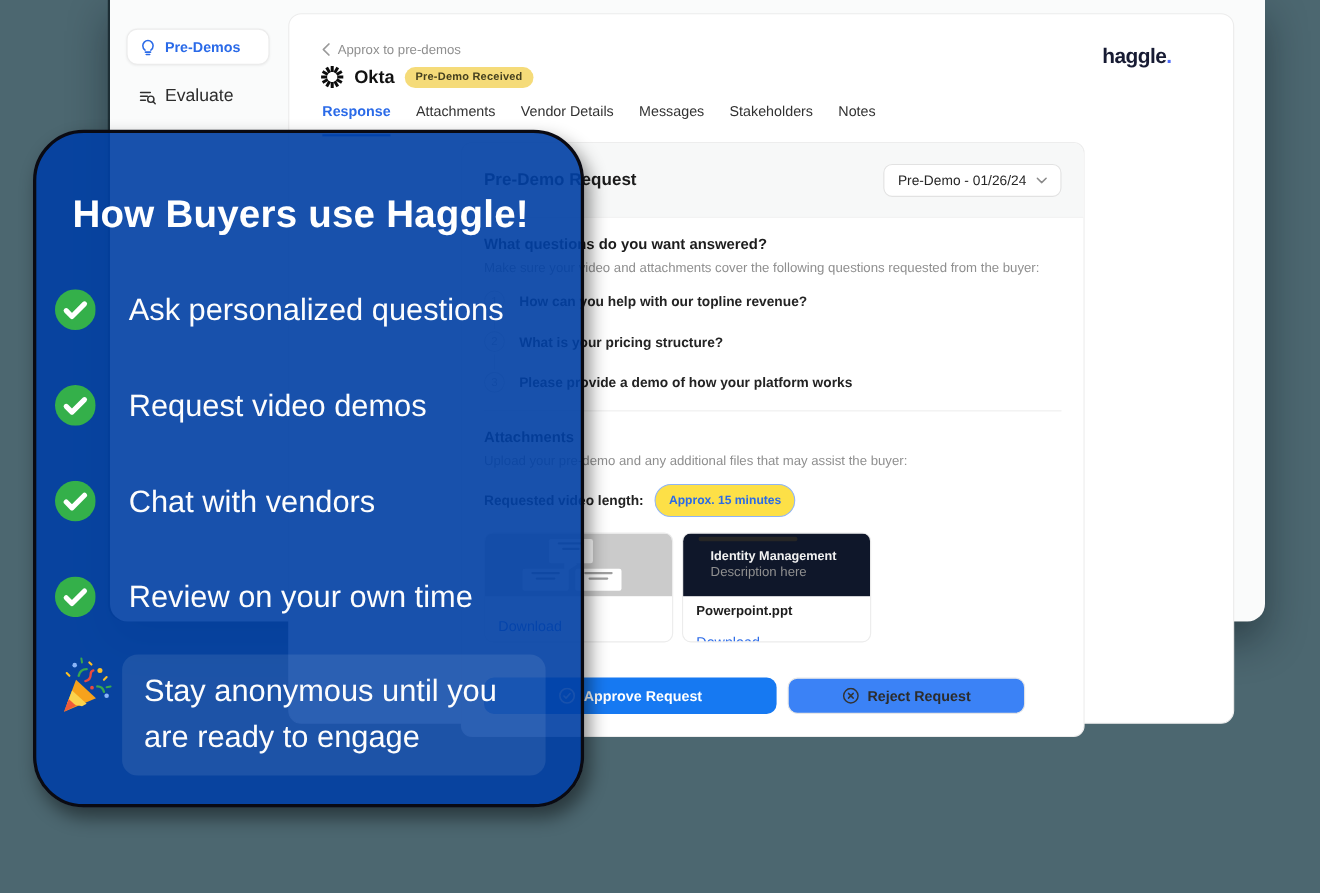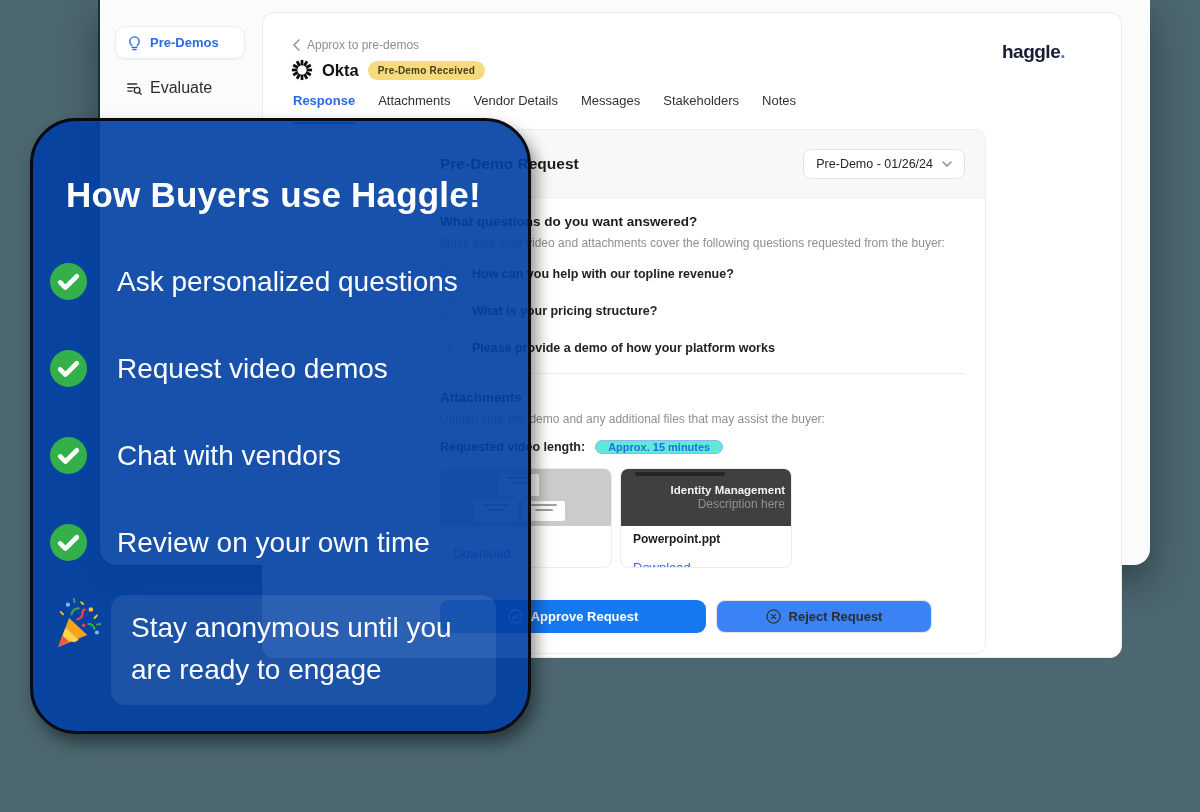--- a/index.html
+++ b/index.html
@@ -79,8 +79,8 @@
   .len-row{display:flex;align-items:center;gap:10px;margin-top:14px;}
   .len-label{font-size:12.5px;font-weight:700;color:#232323;}
   .pill{
-    border:1.5px solid #8fb4f5;color:#2a6ae8;background:#5eead4;
-    font-size:11px;font-weight:600;padding:0 12px;border-radius:999px;
+    border:1.5px solid #8fb4f5;color:#2a6ae8;background:#fde047;
+    font-size:11px;font-weight:600;padding:8px 12px;border-radius:999px;
   }
   .files{display:flex;gap:8px;margin-top:14px;}
   .file-card{

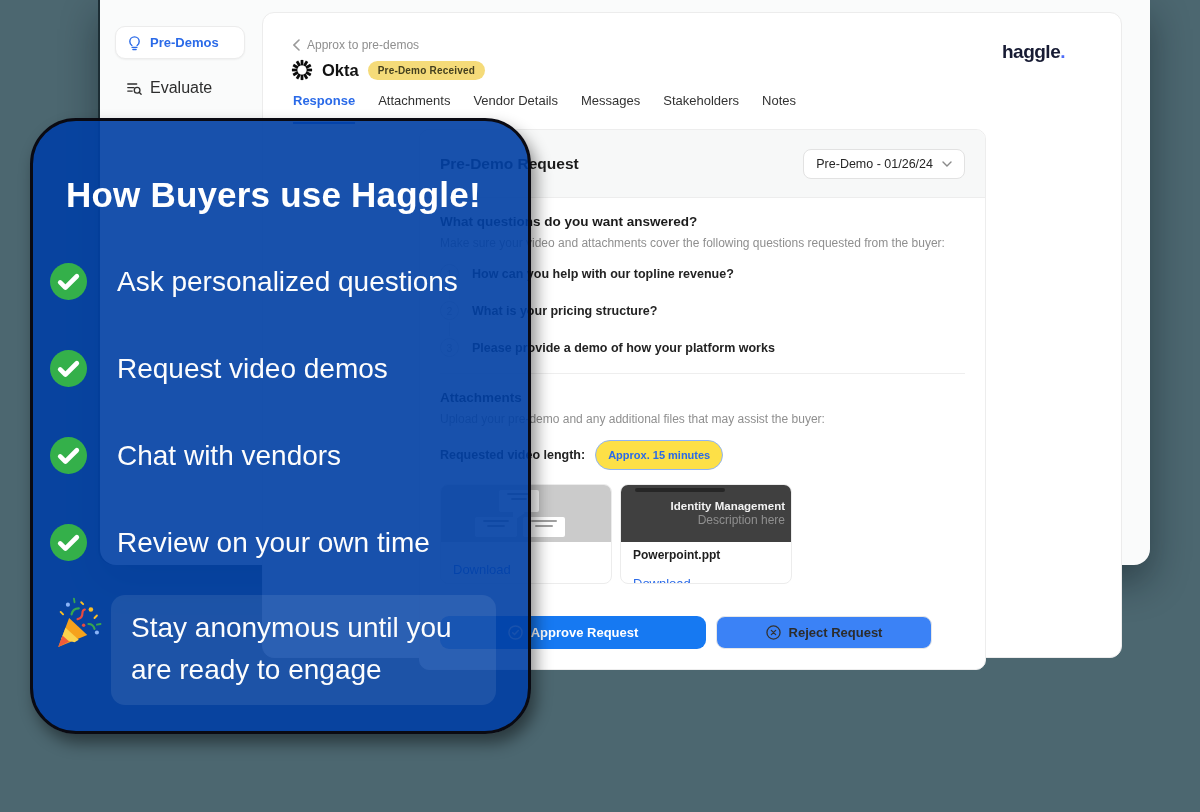--- a/index.html
+++ b/index.html
@@ -89,7 +89,7 @@
   }
   .thumb{height:57px;position:relative;flex-shrink:0;}
   .thumb.video{background:#cbcbcb;}
-  .thumb.slide{background:#404040;padding:9px 6px;box-sizing:border-box;text-align:right;}
+  .thumb.slide{background:#0f172a;padding:9px 25px;box-sizing:border-box;}
   .slide-title{font-size:11.5px;font-weight:600;color:#f2f2f2;margin-top:6px;}
   .slide-sub{font-size:12px;color:#8f8f8f;margin-top:1px;}
   .slide-bar{position:absolute;left:14px;top:3px;width:90px;height:4px;background:#262626;border-radius:2px;}

